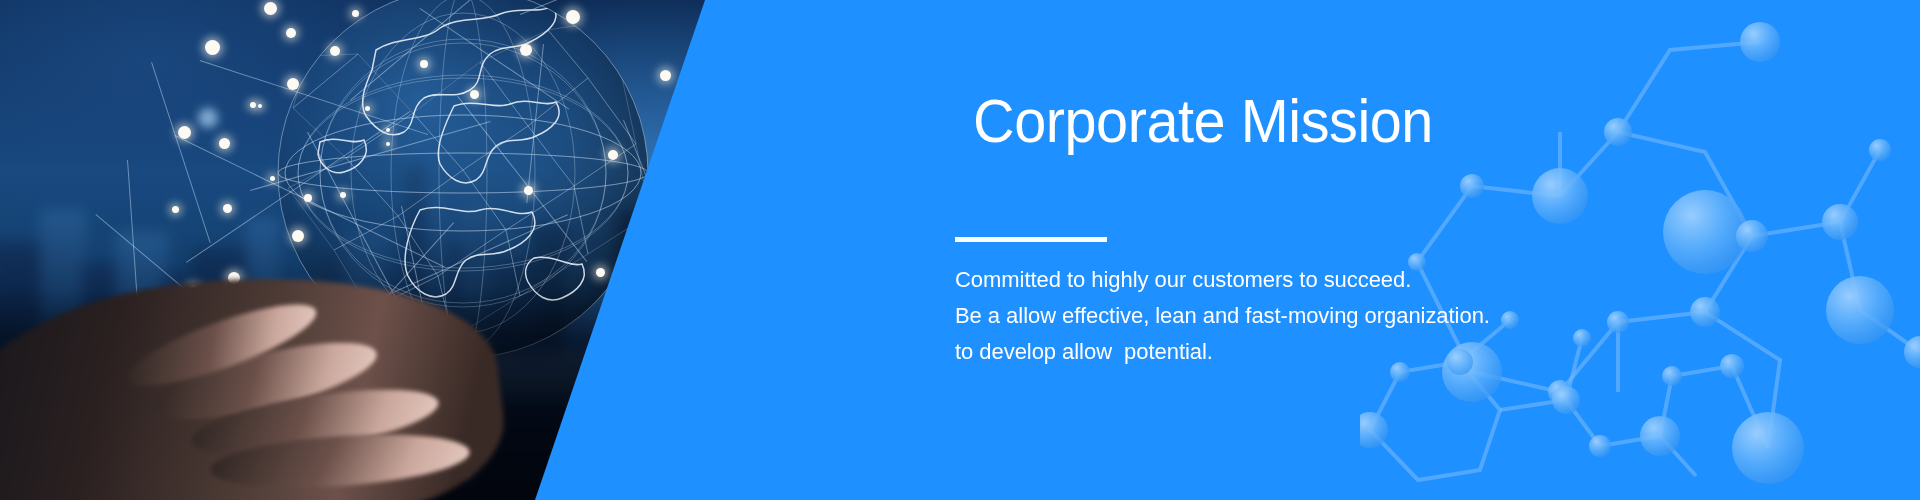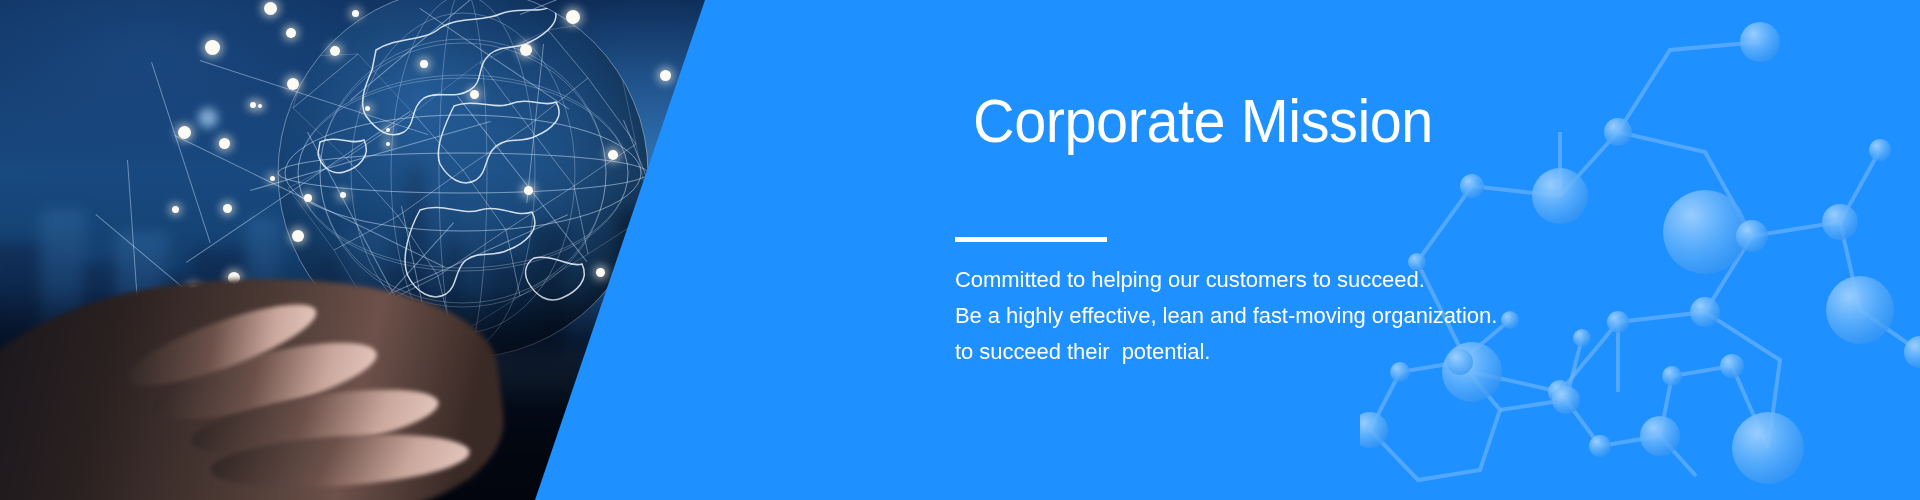--- a/index.html
+++ b/index.html
@@ -426,7 +426,7 @@
     <div class="divider"></div>
 
     <div class="lines">
-      <div class="line">Committed to helping our customers to succeed.</div>
+      <div class="line">Committed to highly our customers to succeed.</div>
       <div class="line">Be a highly effective, lean and fast-moving organization.</div>
       <div class="line">to succeed their  potential.</div>
     </div>

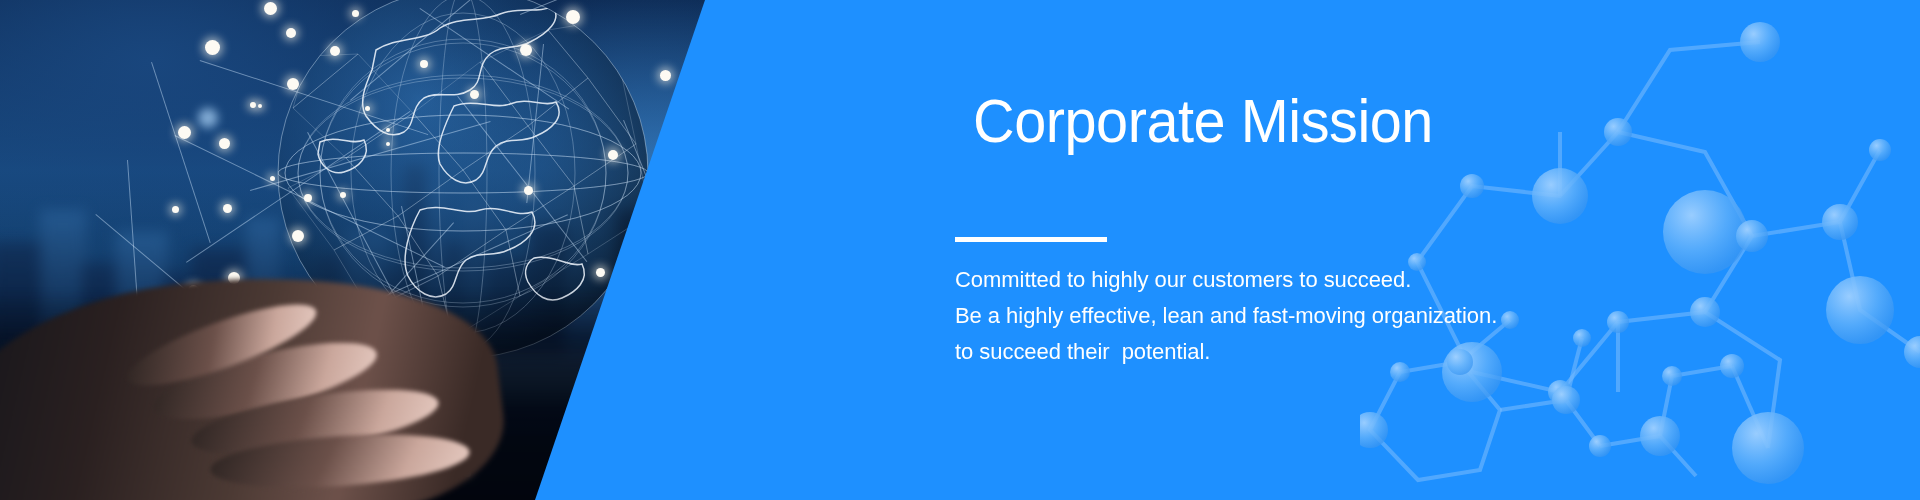--- a/index.html
+++ b/index.html
@@ -427,7 +427,7 @@
 
     <div class="lines">
       <div class="line">Committed to highly our customers to succeed.</div>
-      <div class="line">Be a highly effective, lean and fast-moving organization.</div>
+      <div class="line">Be a allow effective, lean and fast-moving organization.</div>
       <div class="line">to succeed their  potential.</div>
     </div>
   </div>

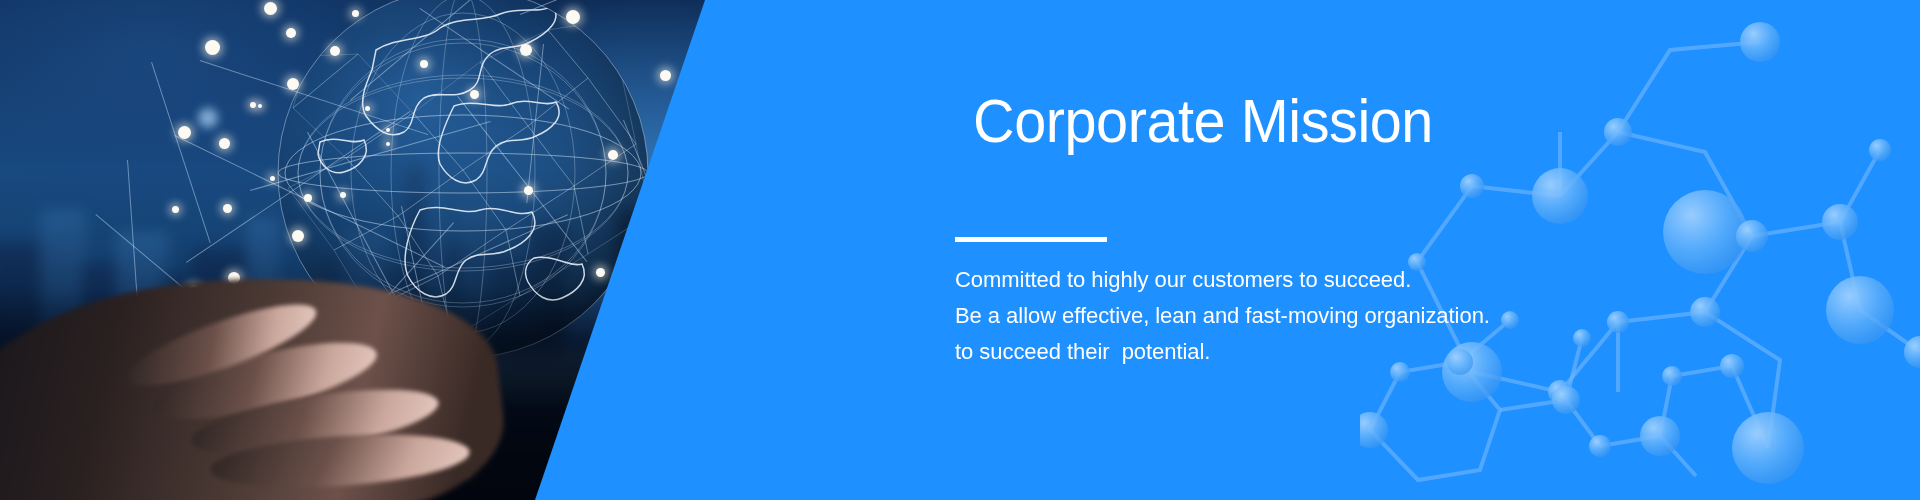--- a/index.html
+++ b/index.html
@@ -428,7 +428,7 @@
     <div class="lines">
       <div class="line">Committed to highly our customers to succeed.</div>
       <div class="line">Be a allow effective, lean and fast-moving organization.</div>
-      <div class="line">to succeed their  potential.</div>
+      <div class="line">to develop allow  potential.</div>
     </div>
   </div>
 

